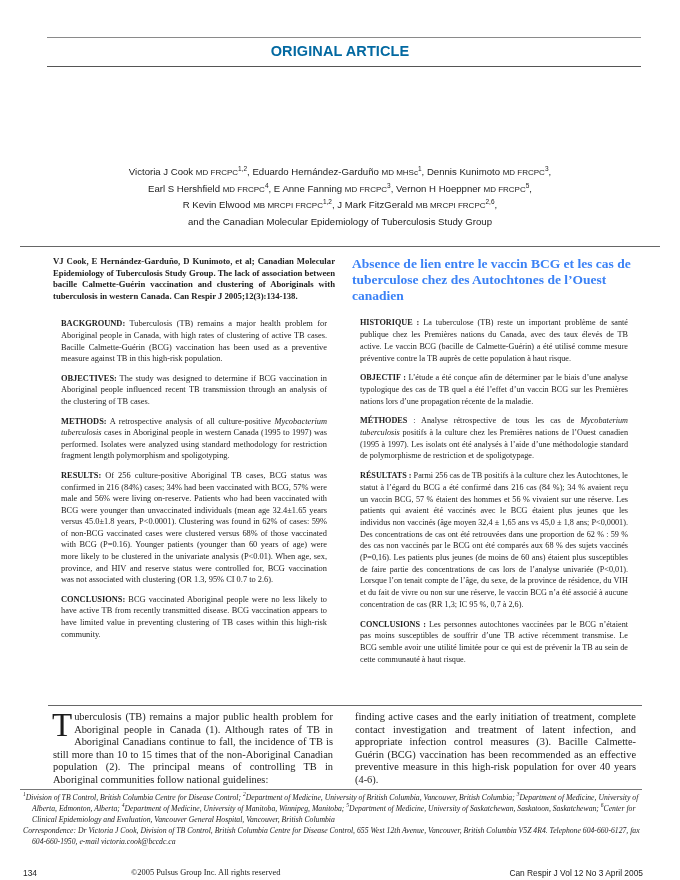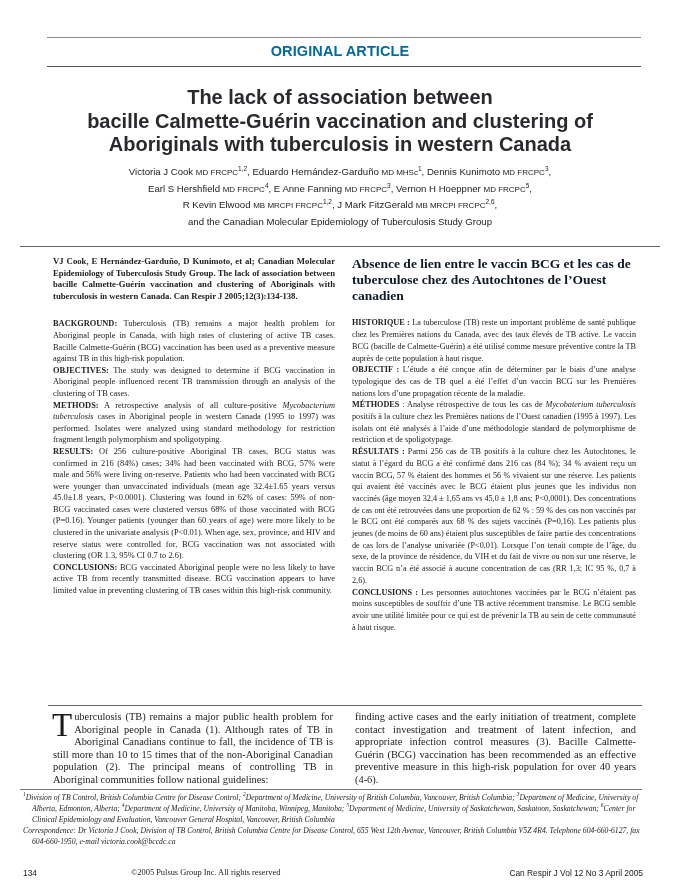--- a/index.html
+++ b/index.html
@@ -66,11 +66,6 @@
   <div class="section-label">ORIGINAL ARTICLE</div>
   <div class="rule rule-mid"></div>
 
-  <div class="title">
-    <div>The lack of association between</div>
-    <div>bacille Calmette-Guérin vaccination and clustering of</div>
-    <div>Aboriginals with tuberculosis in western Canada</div>
-  </div>
 
   <div class="authors">
     <div>

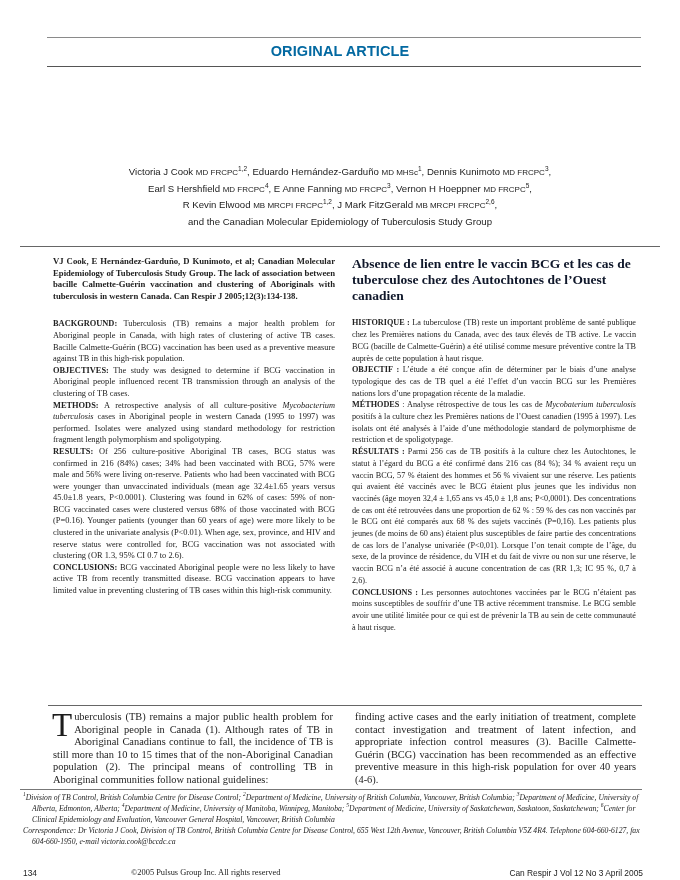--- a/index.html
+++ b/index.html
@@ -34,7 +34,7 @@
     .abs-p b { font-weight: bold; }
     .kw { margin-top: 12px; text-align: left; }
 
-    .fr-title { font-family: "Liberation Serif", serif; font-weight: bold; font-size: 13.5px; line-height: 15.8px; margin: 0 0 14px 0; color: #0f172a; }
+    .fr-title { font-family: "Liberation Serif", serif; font-weight: bold; font-size: 13.5px; line-height: 15.8px; margin: 0 0 14px 0; color: #3b82f6; }
 
     .rule-intro { top: 705px; left: 48px; width: 594px; border-top: 1.2px solid #666; }
 

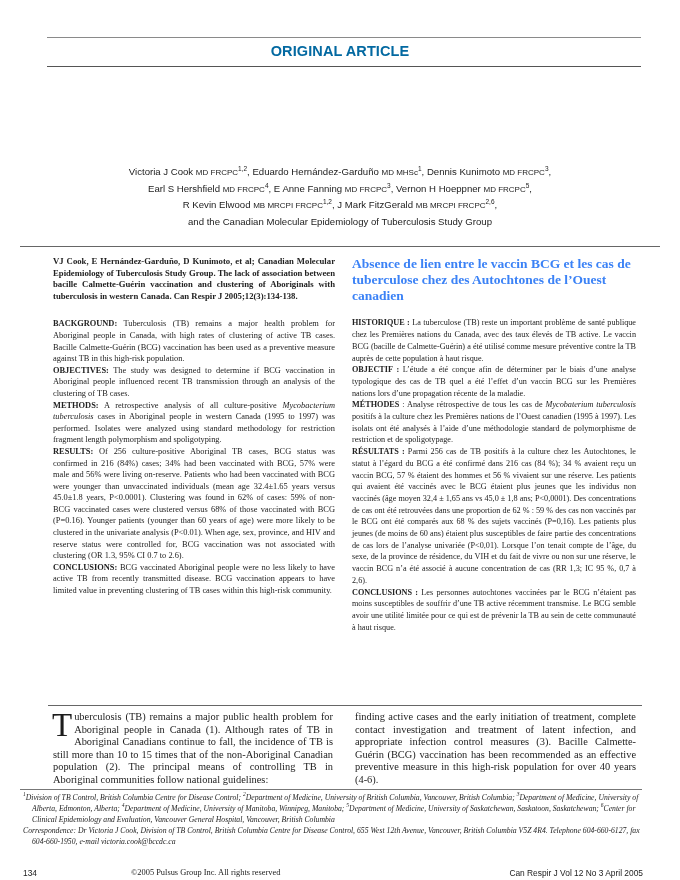--- a/index.html
+++ b/index.html
@@ -30,7 +30,7 @@
       font-family: "Liberation Serif", serif; font-size: 8.2px; line-height: 11.7px; color: #222; }
 
     .citation { font-weight: bold; text-align: justify; margin: 0 0 16px 0; font-size: 8.7px; line-height: 11.6px; }
-    .abs-p { text-align: justify; margin: 0; }
+    .abs-p { text-align: justify; margin: 8px; }
     .abs-p b { font-weight: bold; }
     .kw { margin-top: 12px; text-align: left; }
 

